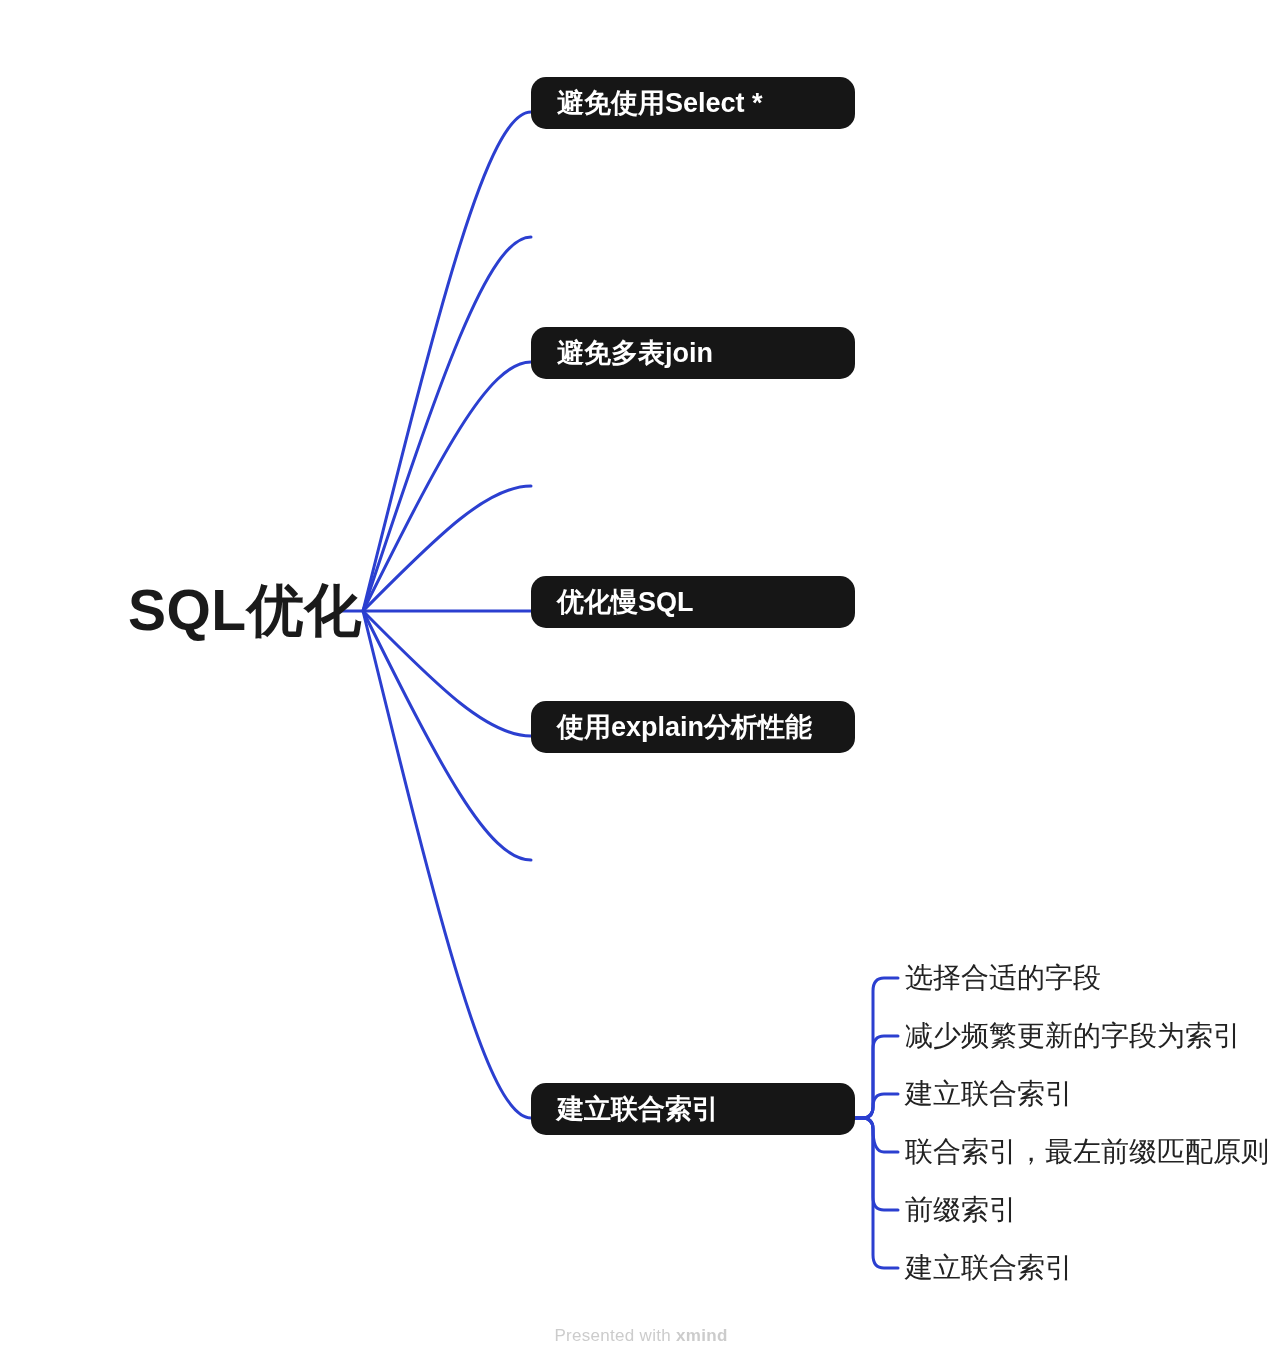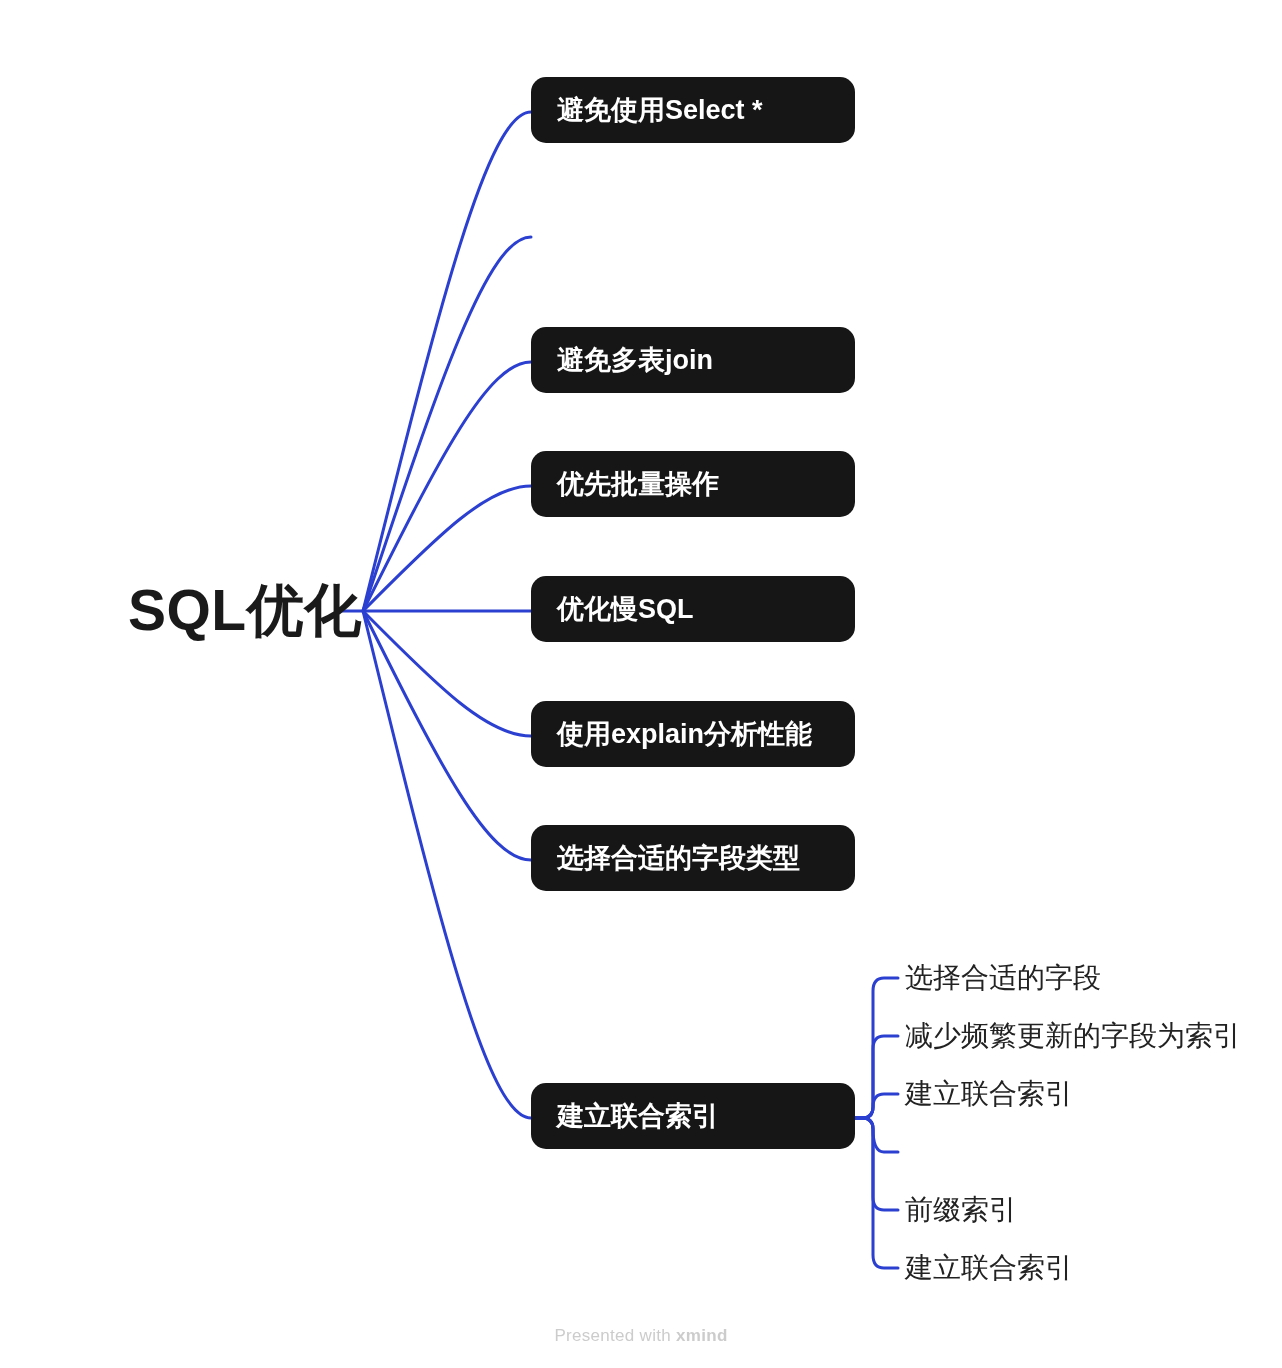--- a/index.html
+++ b/index.html
@@ -47,7 +47,7 @@
   .topic {
     position: absolute;
     left: 531px;
-    width: 324px; height: 66px;
+    width: 324px; height: 52px;
     background: var(--node-bg);
     border-radius: 15px;
     color: var(--node-text);

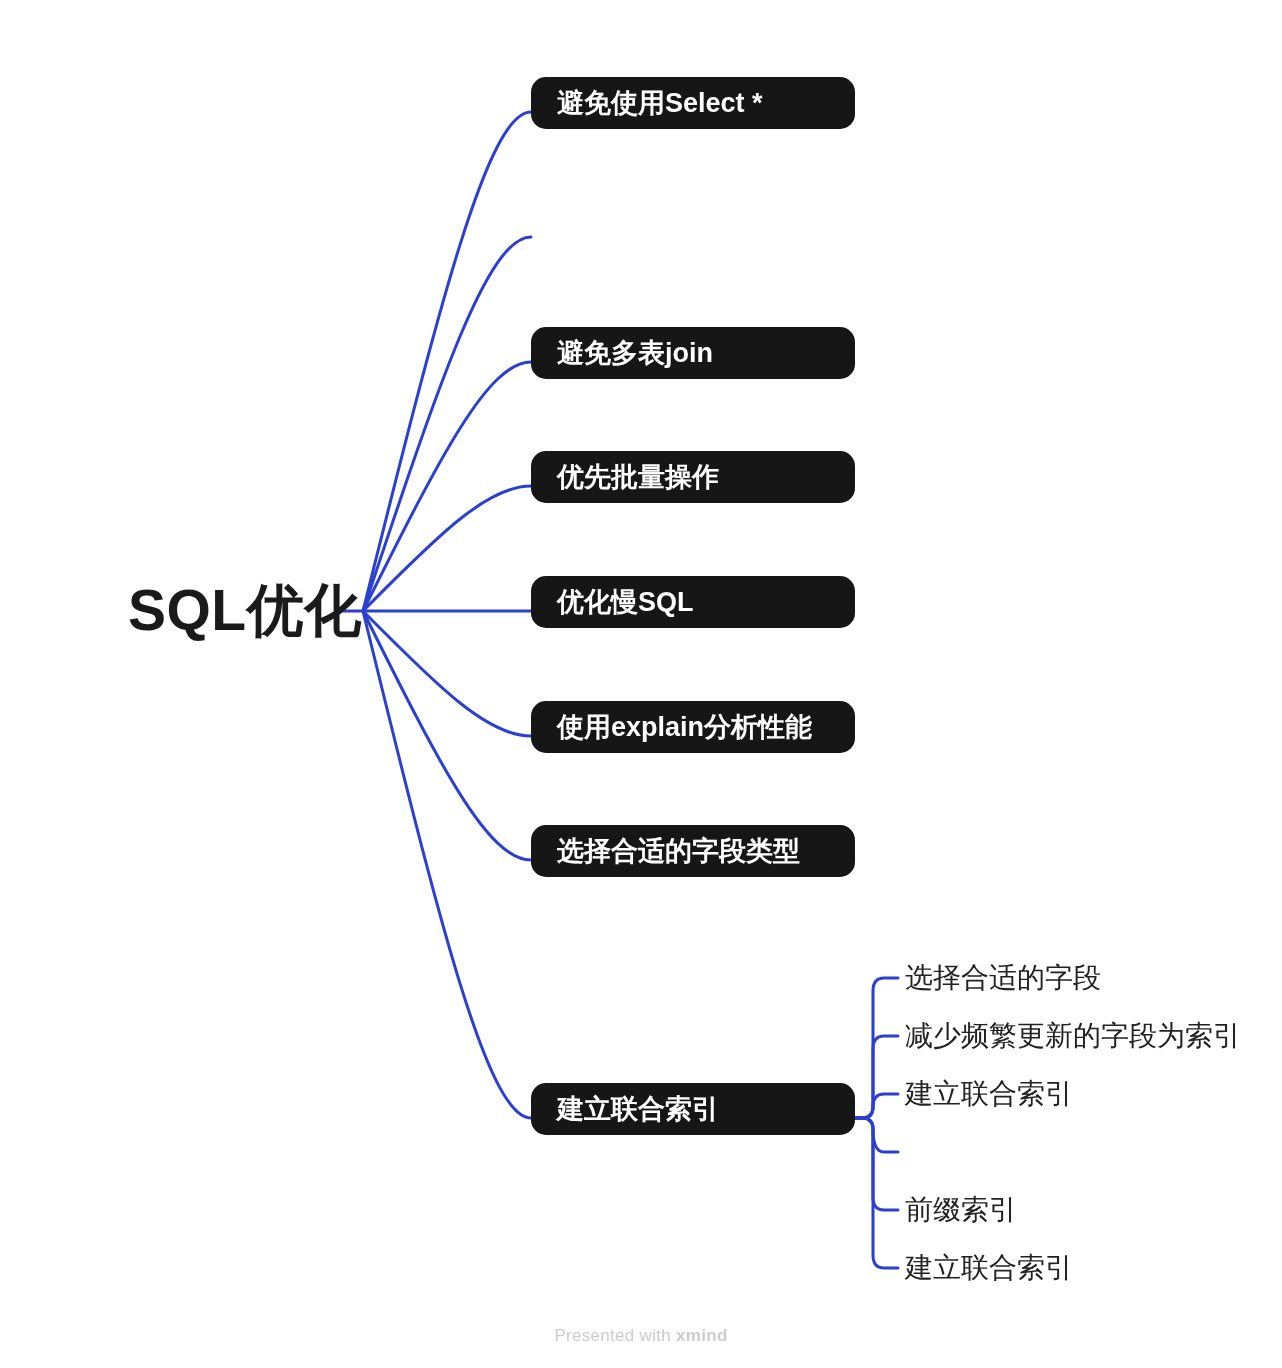--- a/index.html
+++ b/index.html
@@ -110,7 +110,6 @@
 
   <div class="topic" style="top:77px">避免使用Select *</div>
   <div class="topic" style="top:327px">避免多表join</div>
-  <div class="topic" style="top:451px">优先批量操作</div>
   <div class="topic" style="top:701px">使用explain分析性能</div>
   <div class="topic" style="top:576px">优化慢SQL</div>
   <div class="topic" style="top:825px">选择合适的字段类型</div>

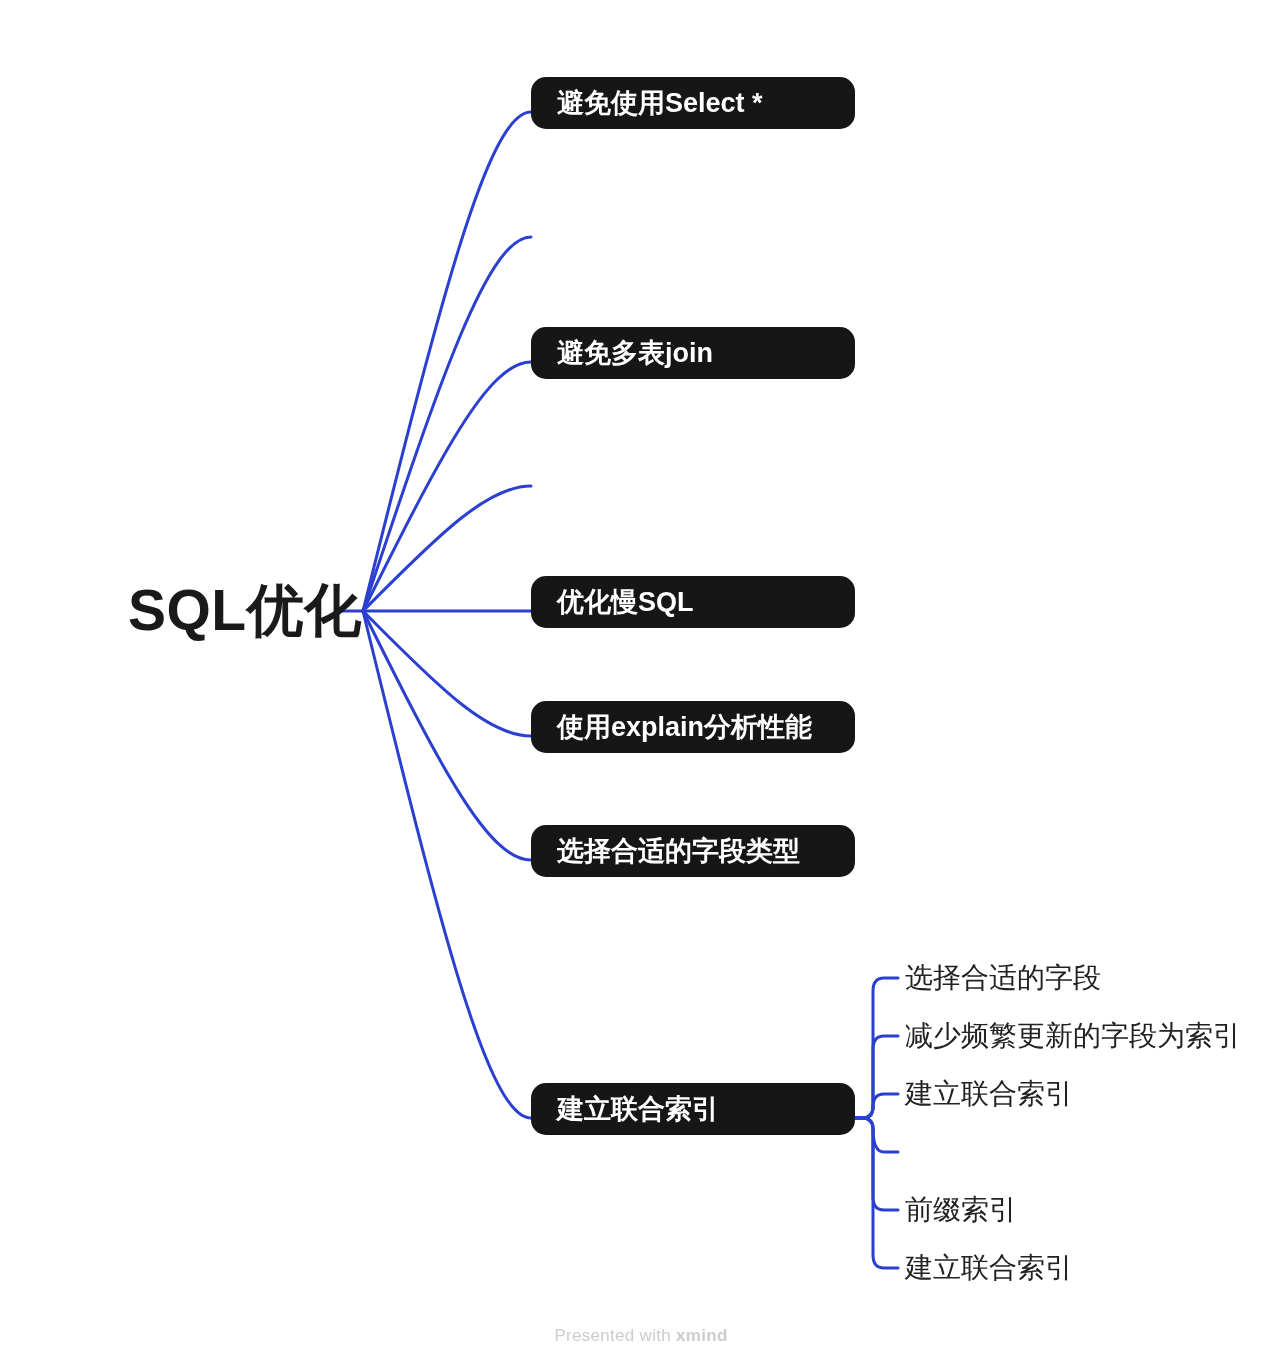--- a/index.html
+++ b/index.html
@@ -112,7 +112,6 @@
   <div class="topic" style="top:327px">避免多表join</div>
   <div class="topic" style="top:701px">使用explain分析性能</div>
   <div class="topic" style="top:576px">优化慢SQL</div>
-  <div class="topic" style="top:825px">选择合适的字段类型</div>
   <div class="topic" style="top:1083px">建立联合索引</div>
 
   <div class="subtopic" style="top:963px">选择合适的字段</div>

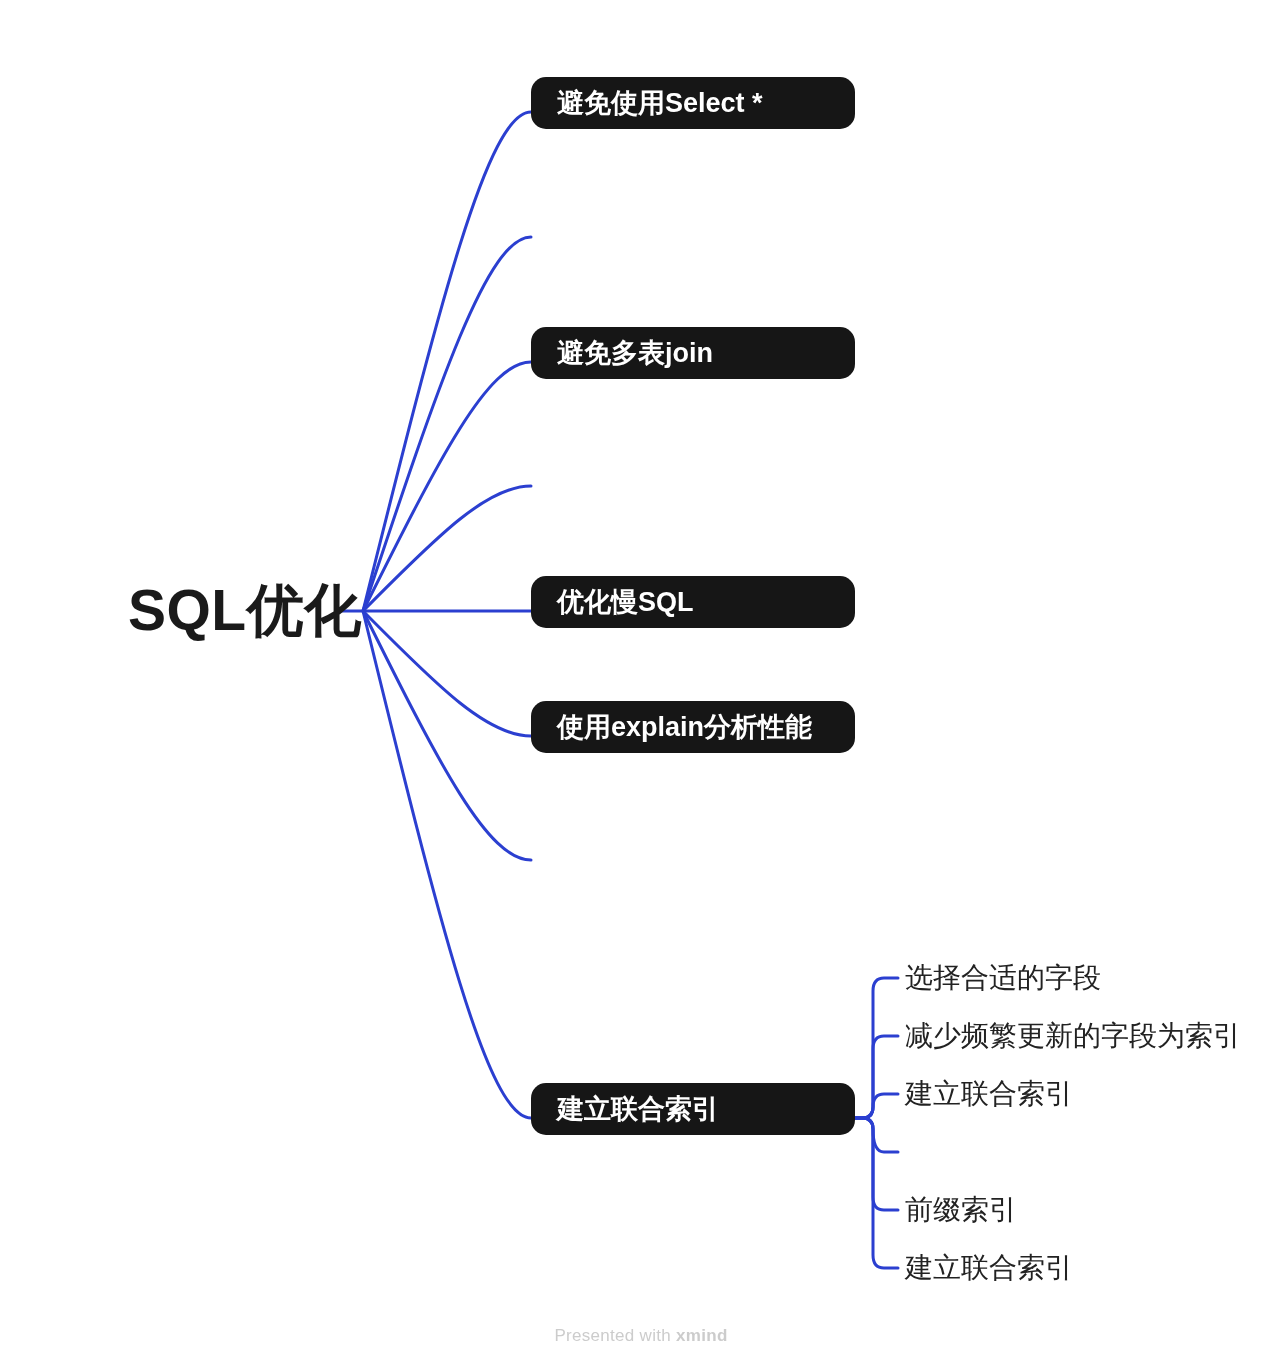--- a/index.html
+++ b/index.html
@@ -117,6 +117,7 @@
   <div class="subtopic" style="top:963px">选择合适的字段</div>
   <div class="subtopic" style="top:1021px">减少频繁更新的字段为索引</div>
   <div class="subtopic" style="top:1079px">建立联合索引</div>
+  <div class="subtopic" style="top:1137px">联合索引，最左前缀匹配原则</div>
   <div class="subtopic" style="top:1195px">前缀索引</div>
   <div class="subtopic" style="top:1253px">建立联合索引</div>
 

